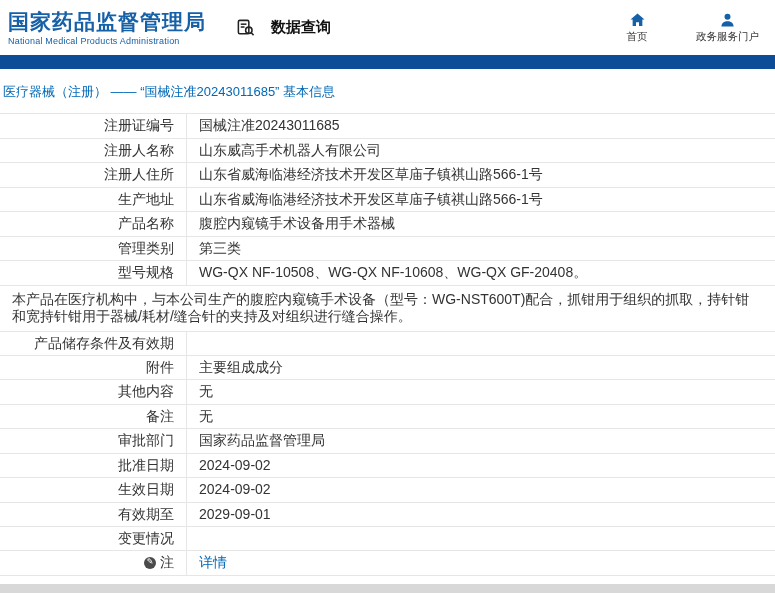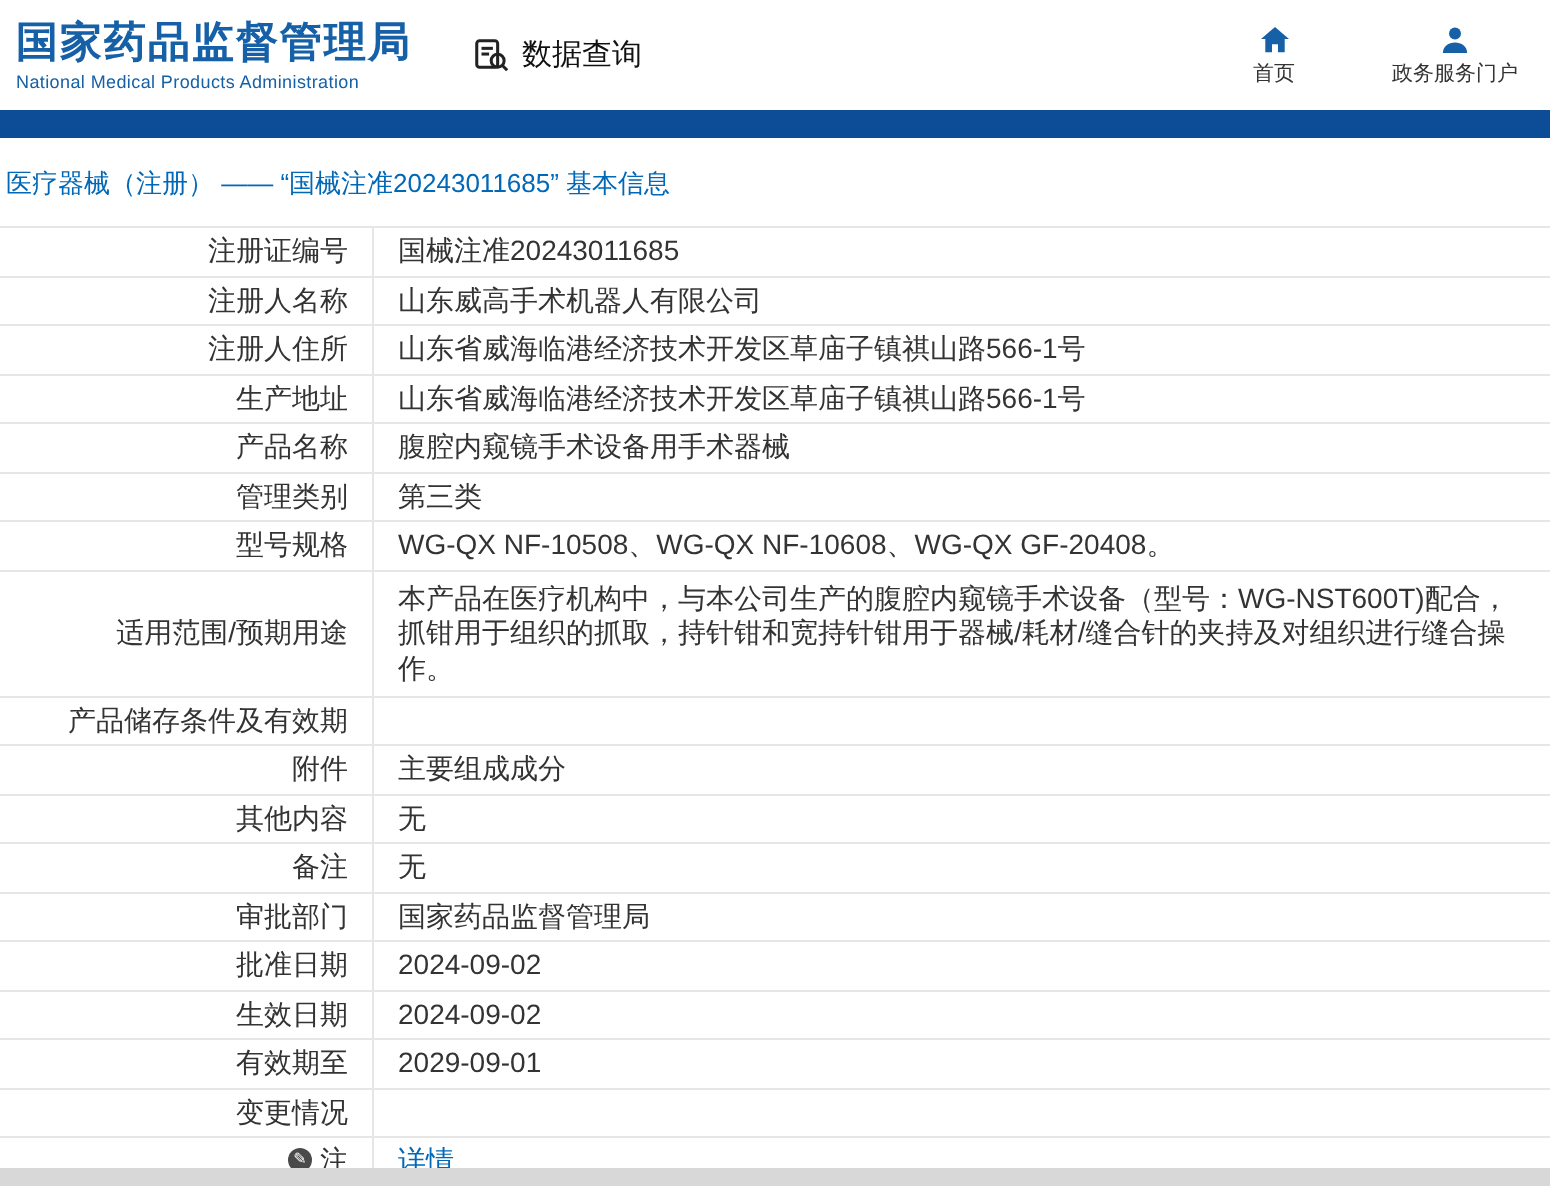--- a/index.html
+++ b/index.html
@@ -22,7 +22,7 @@
   .logo-block{display:flex;flex-direction:column;justify-content:center;}
   .org-name{font-size:21px;font-weight:bold;color:var(--brand);letter-spacing:1px;line-height:1.25;}
   .org-en{font-size:9px;color:var(--brand);letter-spacing:0.2px;}
-  .nav-query{display:flex;align-items:center;gap:6px;margin-left:30px;font-size:15px;font-weight:normal;color:#111;cursor:pointer;}
+  .nav-query{display:flex;align-items:center;gap:16px;margin-left:30px;font-size:15px;font-weight:bold;color:#111;cursor:pointer;}
   .nav-query svg{display:block;}
   .header-links{margin-left:auto;display:flex;gap:36px;padding-right:16px;}
   .hlink{display:flex;flex-direction:column;align-items:center;gap:3px;font-size:10.5px;color:#333;cursor:pointer;min-width:46px;text-align:center;}

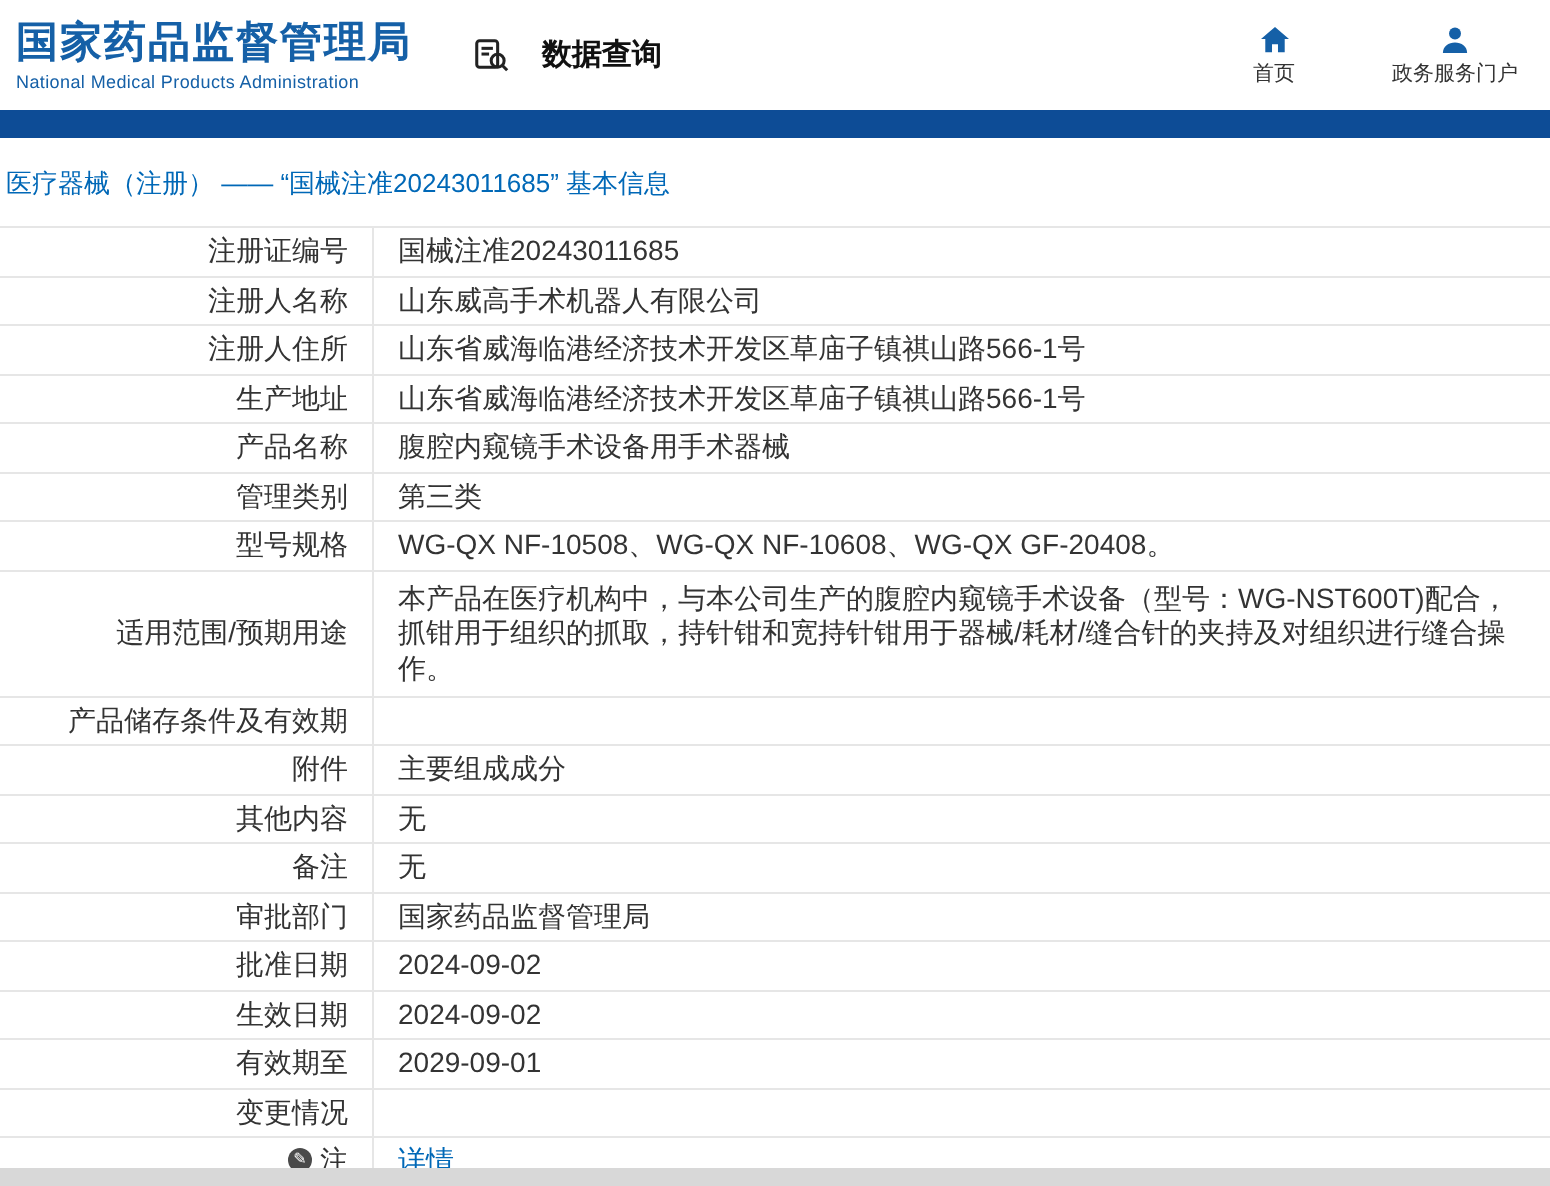--- a/index.html
+++ b/index.html
@@ -158,9 +158,6 @@
       </div>
     </div>
     <div class="trow tall">
-      <div class="tlabel">
-        <span>适用范围/预期用途</span>
-      </div>
       <div class="tvalue">
         <span>本产品在医疗机构中，与本公司生产的腹腔内窥镜手术设备（型号：WG-NST600T)配合，抓钳用于组织的抓取，持针钳和宽持针钳用于器械/耗材/缝合针的夹持及对组织进行缝合操作。</span>
       </div>

